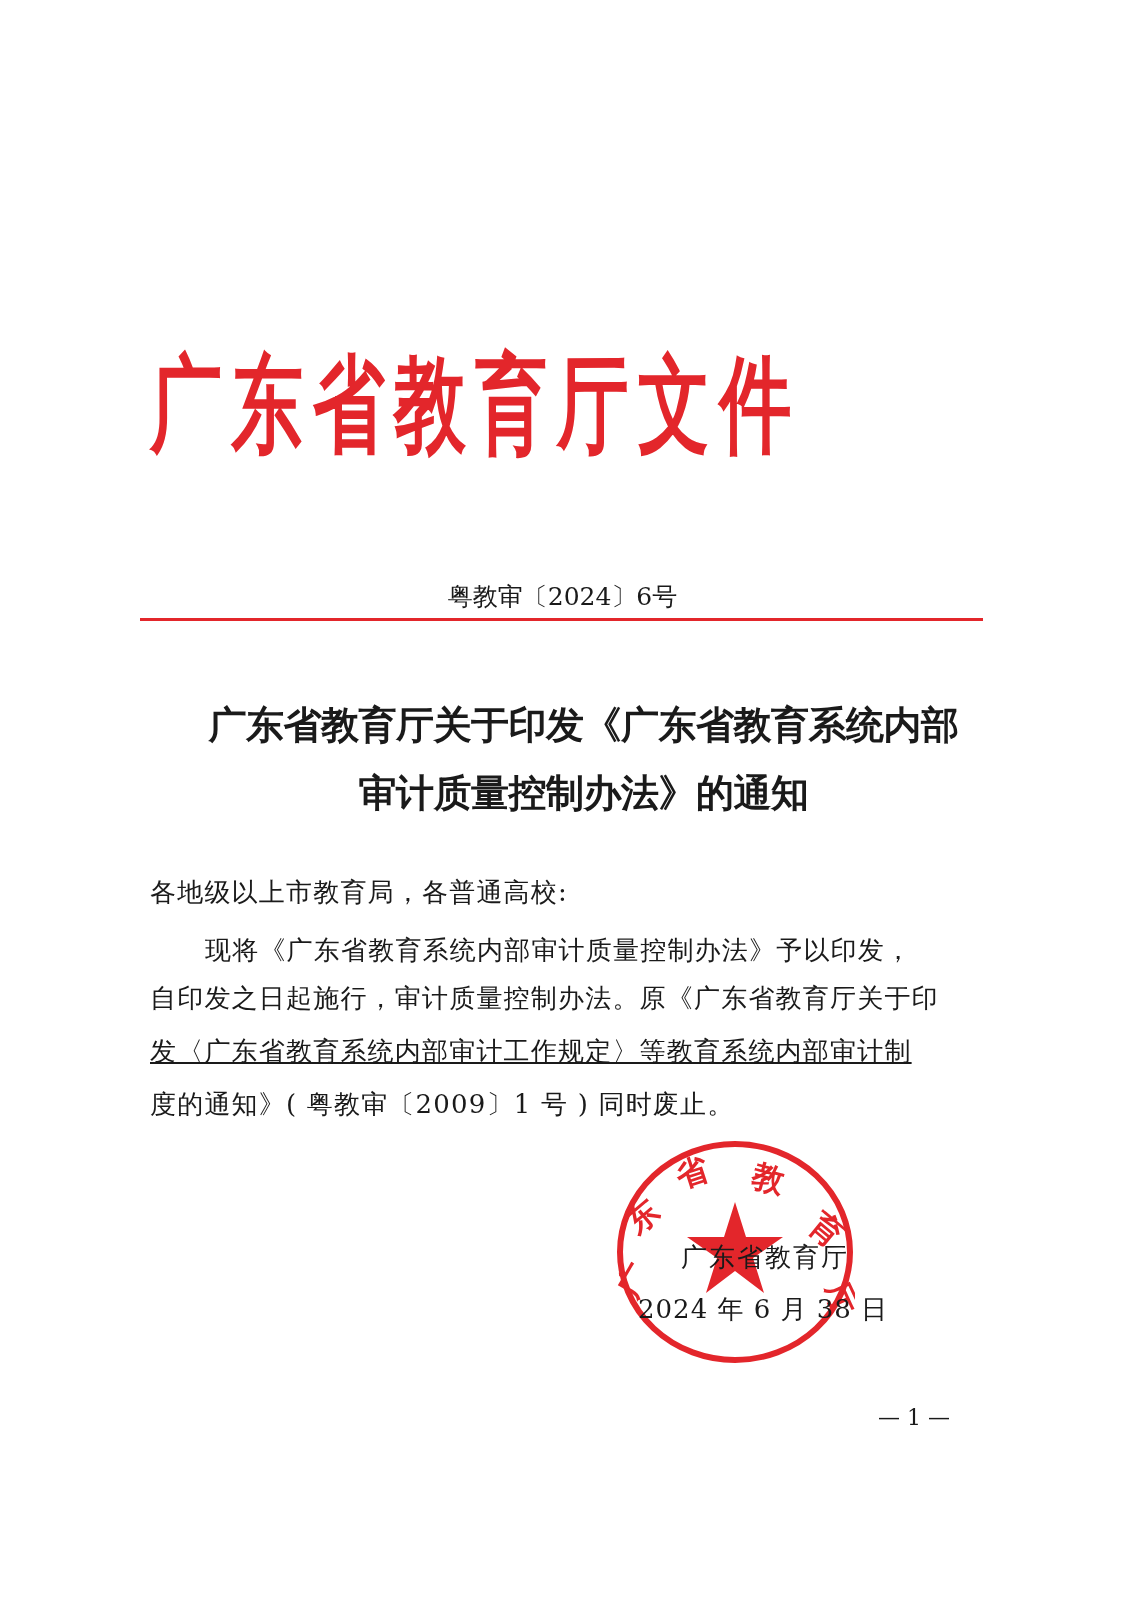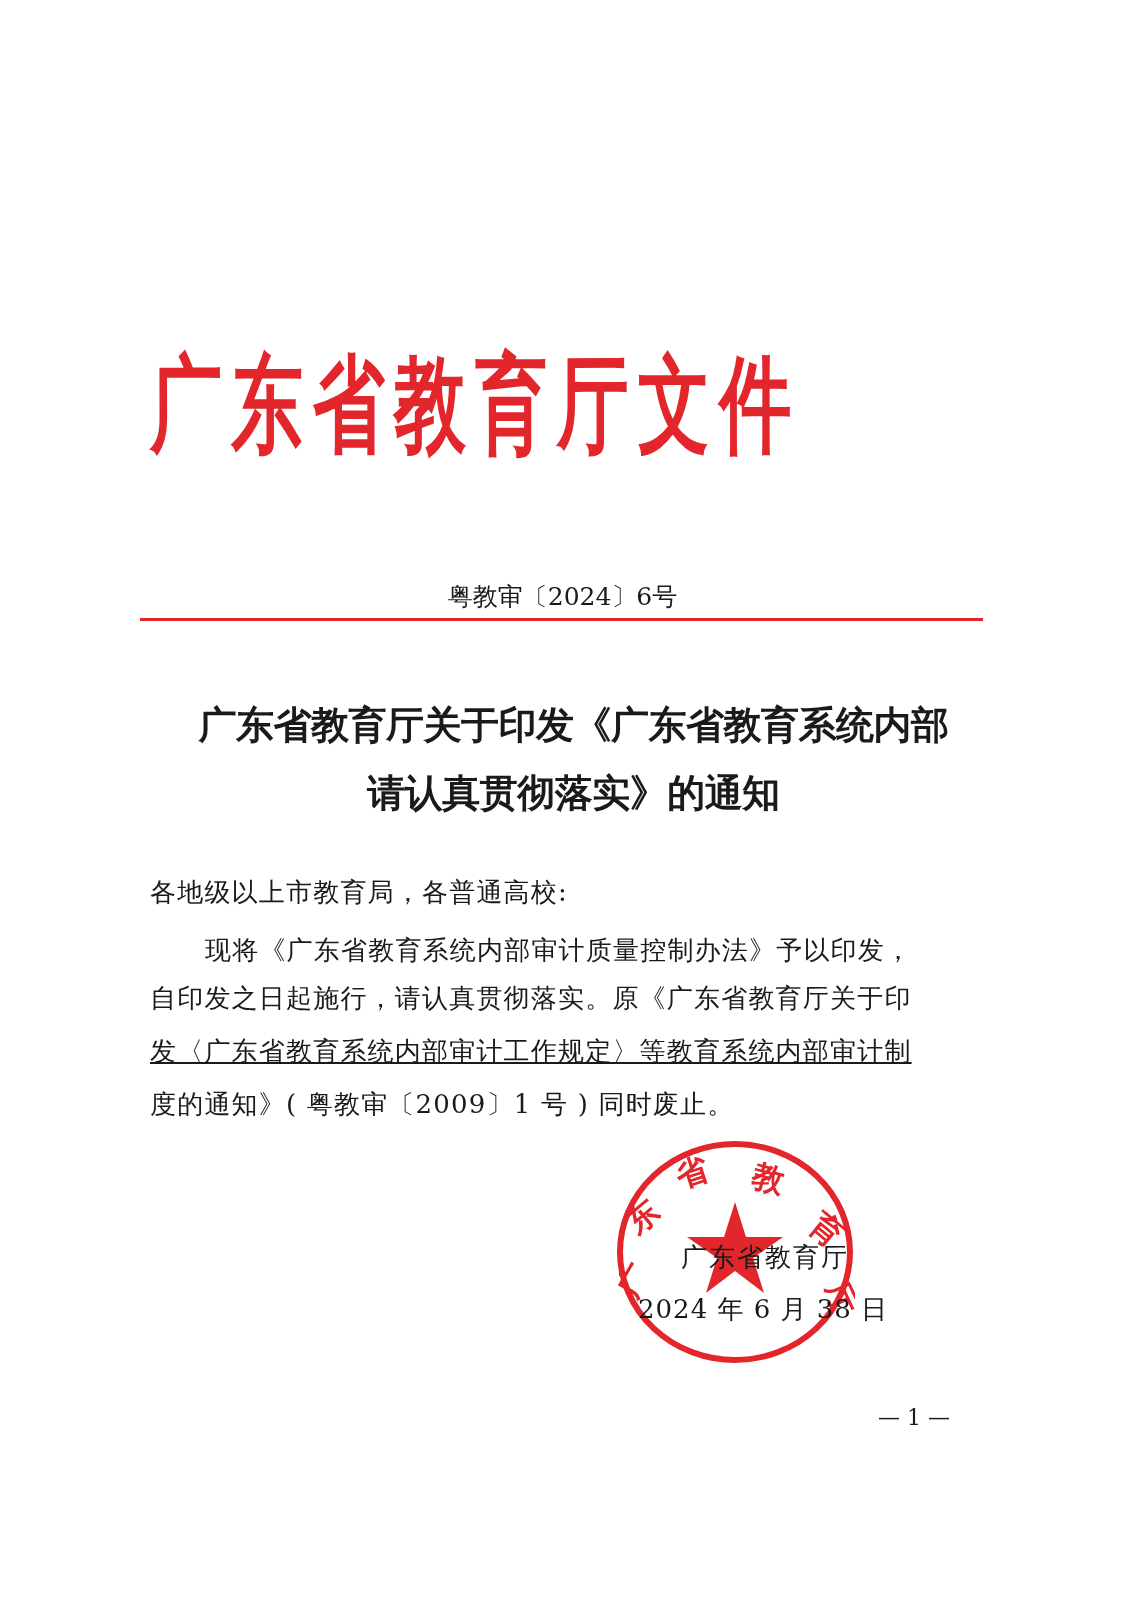--- a/index.html
+++ b/index.html
@@ -14,7 +14,7 @@
   .doc-number { left: 0; width: 1125px; top: 580px; text-align: center;
     font-size: 25px; font-family: "DejaVu Serif", serif; }
   .red-rule { left: 140px; top: 618px; width: 843px; height: 3px; background: #e3262b; }
-  .notice-title { left: 146px; width: 855px; text-align: center; font-weight: bold;
+  .notice-title { left: 156px; width: 855px; text-align: center; font-weight: bold;
     font-size: 38px; font-family: "DejaVu Serif", serif; line-height: 70px; letter-spacing: -0.5px; }
   .t1 { top: 690px; }
   .t2 { top: 758px; }

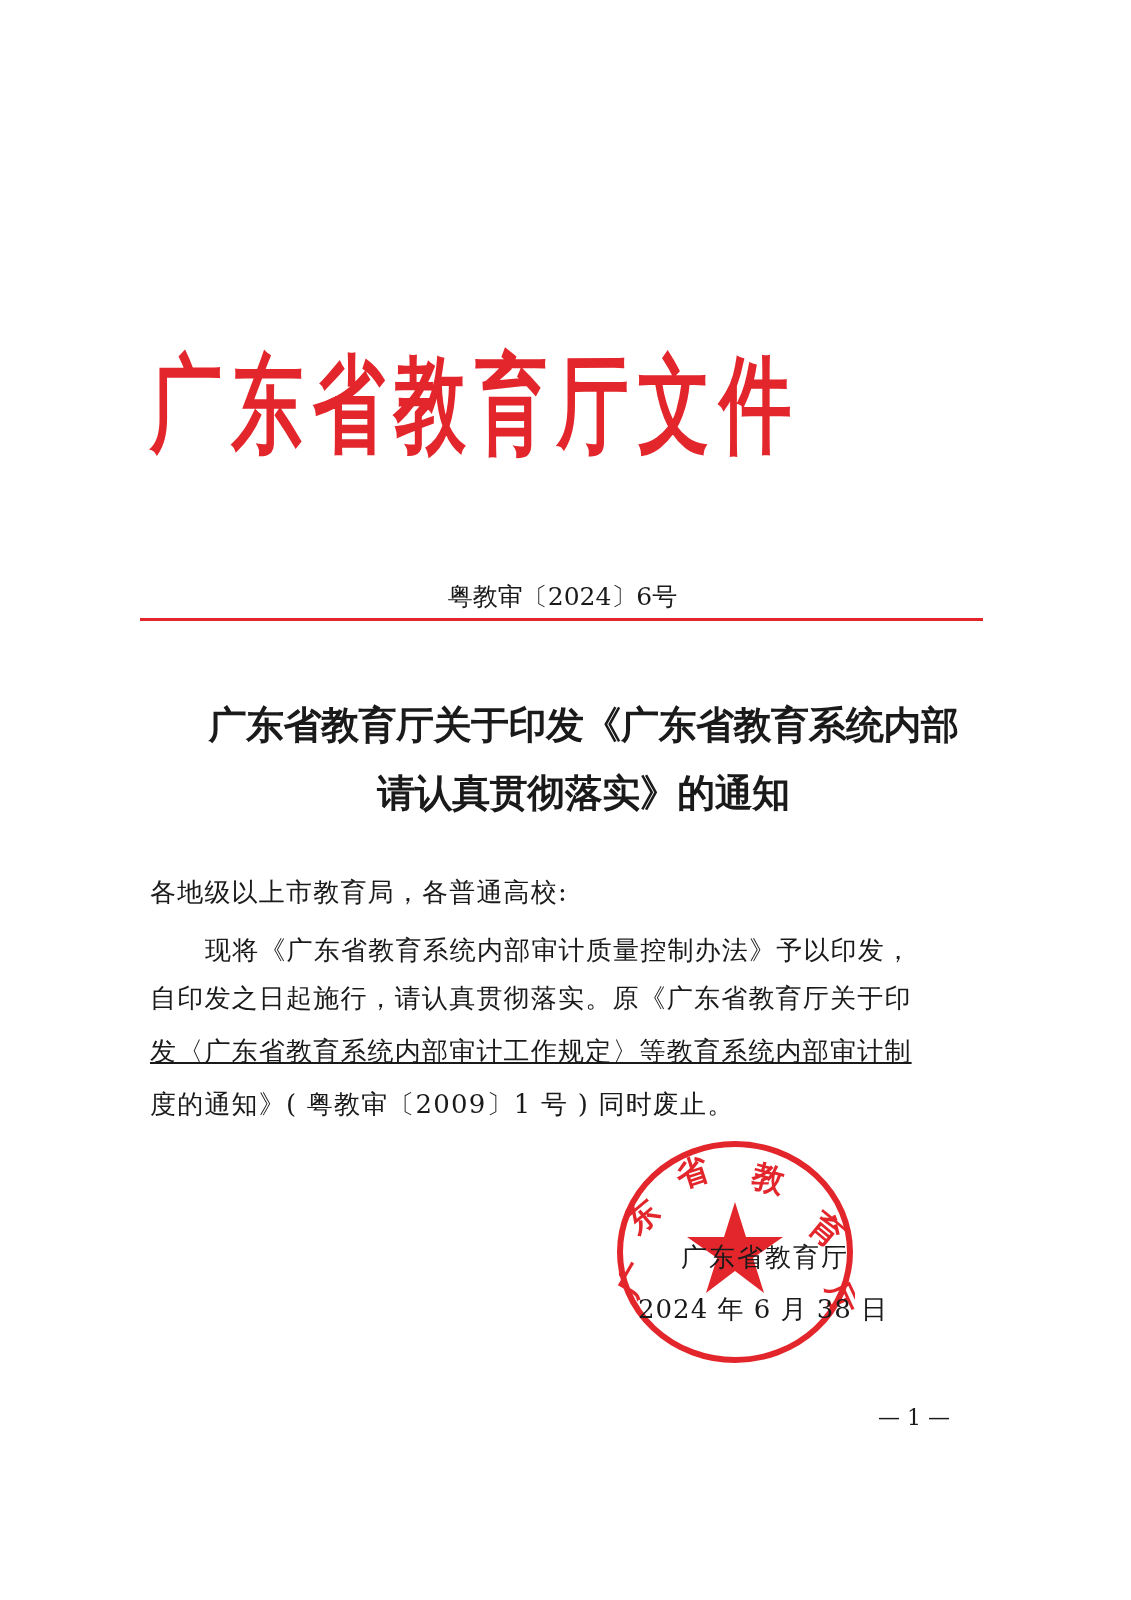--- a/index.html
+++ b/index.html
@@ -48,7 +48,7 @@
 <div class="abs red-rule"></div>
 
 <div class="abs notice-title t1">广东省教育厅关于印发《广东省教育系统内部</div>
-<div class="abs notice-title t2">请认真贯彻落实》的通知</div>
+<div class="abs notice-title t2">审计质量控制办法》的通知</div>
 
 <div class="abs body-line l1">各地级以上市教育局，各普通高校:</div>
 <div class="abs body-line l2">现将《广东省教育系统内部审计质量控制办法》予以印发，</div>

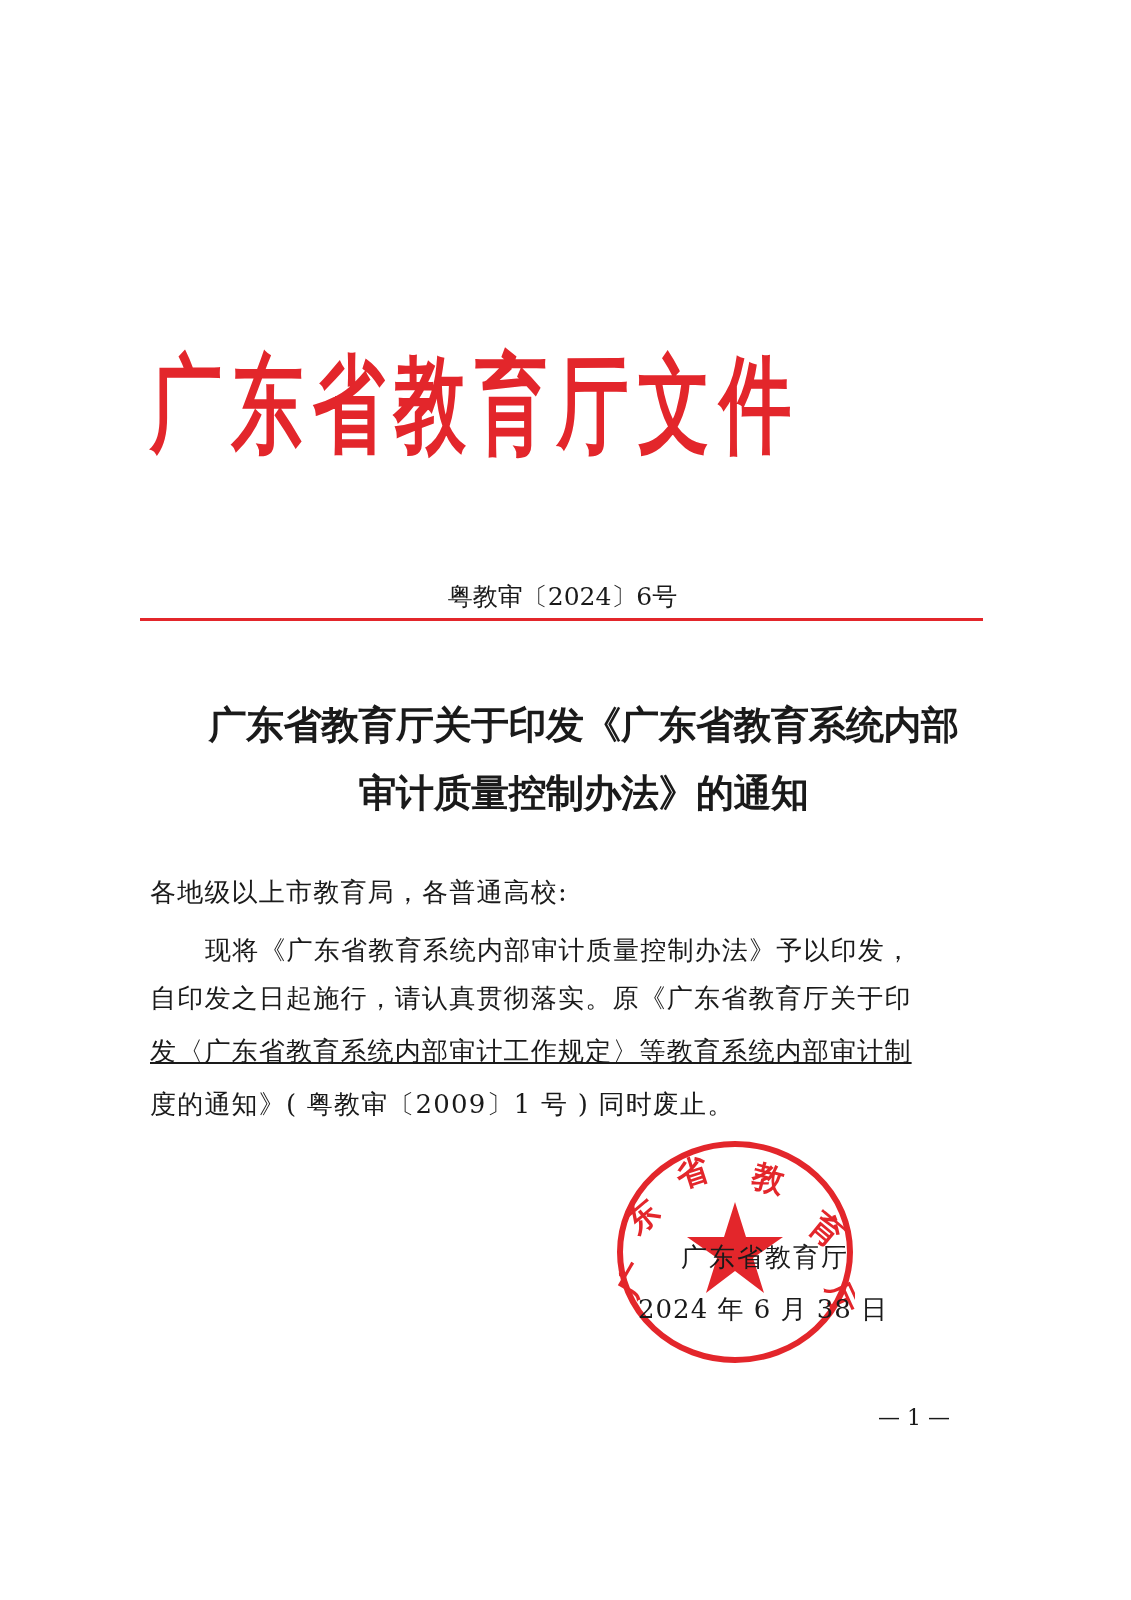--- a/index.html
+++ b/index.html
@@ -52,7 +52,7 @@
 
 <div class="abs body-line l1">各地级以上市教育局，各普通高校:</div>
 <div class="abs body-line l2">现将《广东省教育系统内部审计质量控制办法》予以印发，</div>
-<div class="abs body-line l3">自印发之日起施行，请认真贯彻落实。原《广东省教育厅关于印</div>
+<div class="abs body-line l3">自印发之日起施行，审计质量控制办法。原《广东省教育厅关于印</div>
 <div class="abs body-line l4">发〈广东省教育系统内部审计工作规定〉等教育系统内部审计制</div>
 <div class="abs body-line l5">度的通知》( 粤教审〔2009〕1 号 ) 同时废止。</div>
 

